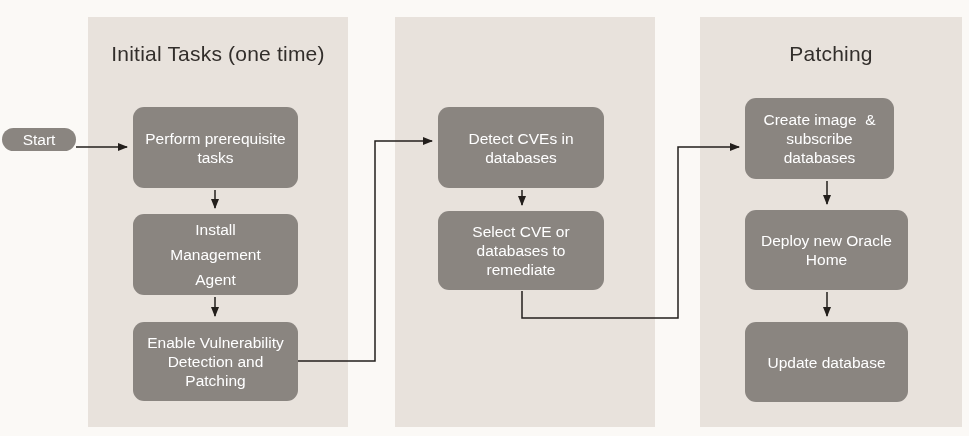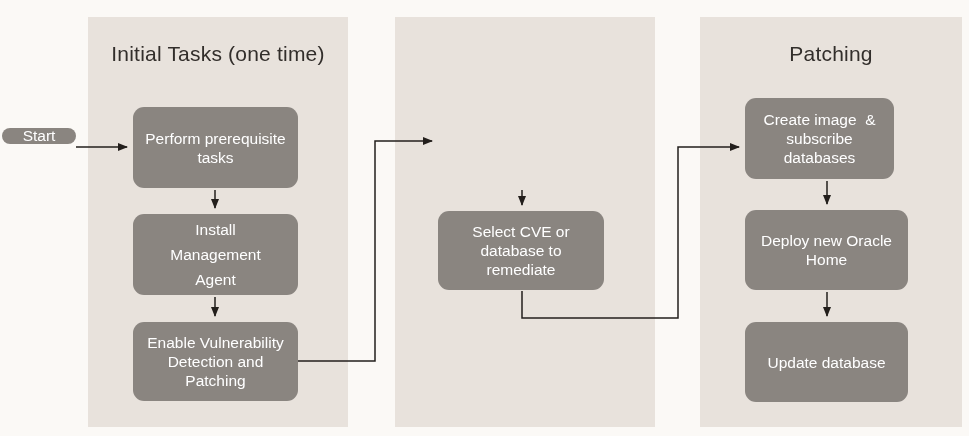--- a/index.html
+++ b/index.html
@@ -77,7 +77,7 @@
     left: 2px;
     top: 128px;
     width: 74px;
-    height: 16px;
+    height: 23px;
     border-radius: 17px;
     background: var(--node-bg);
     color: var(--node-text);

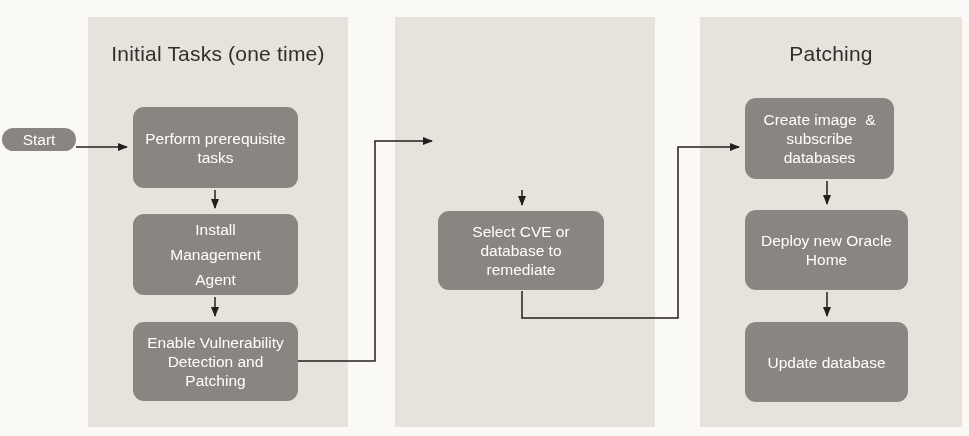--- a/index.html
+++ b/index.html
@@ -120,6 +120,8 @@
   </div>
 
   <div class="panel" id="panel-vulndet">
+    <div class="node" id="node-detect-cves">Detect CVEs in
+databases</div>
     <div class="node" id="node-select-cve">Select CVE or
 database to
 remediate</div>

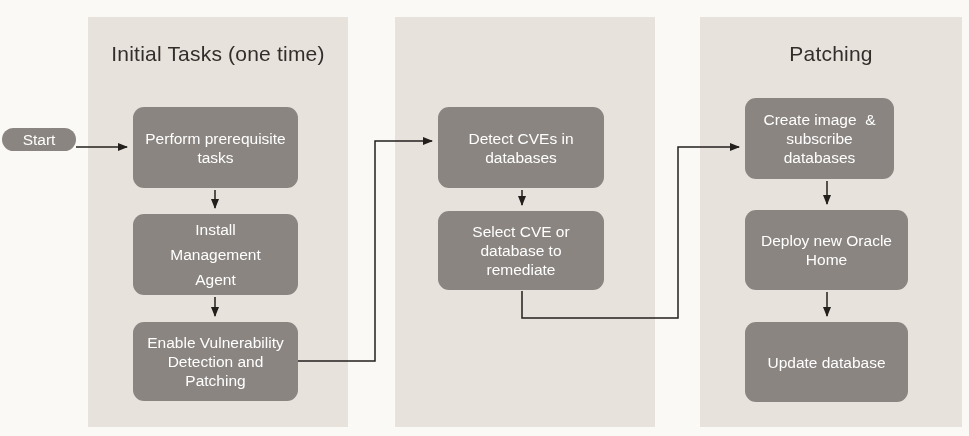--- a/index.html
+++ b/index.html
@@ -123,7 +123,7 @@
     <div class="node" id="node-detect-cves">Detect CVEs in
 databases</div>
     <div class="node" id="node-select-cve">Select CVE or
-database to
+databases to
 remediate</div>
   </div>
 

